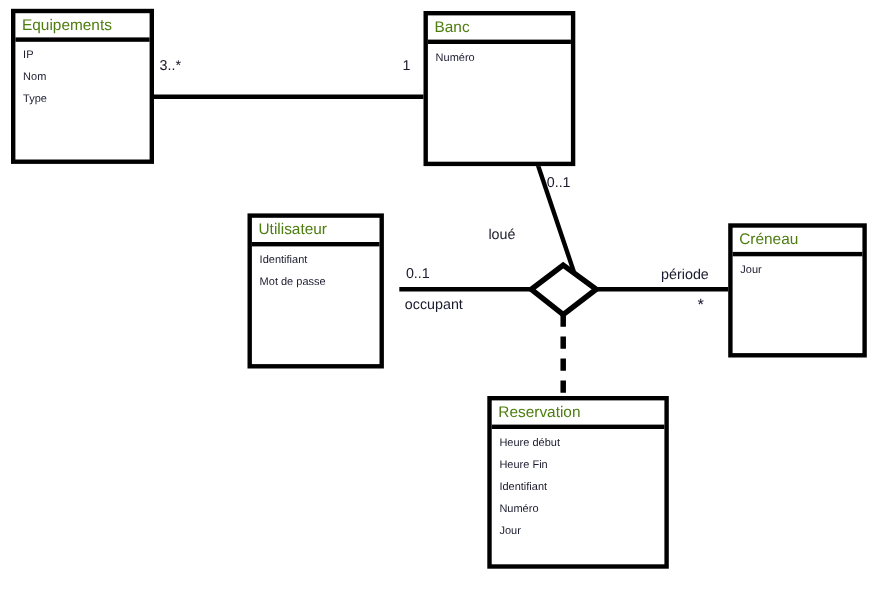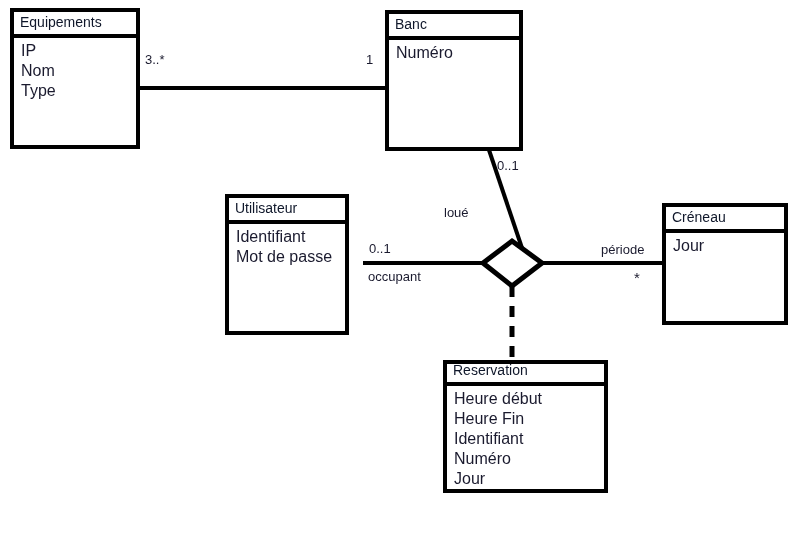--- a/index.html
+++ b/index.html
@@ -37,7 +37,7 @@
     padding: 2px 6px 3px 6px;
     font-size: 14px;
     line-height: 17px;
-    color: #0f172a;
+    color: #4d7c0f;
     white-space: nowrap;
   }
   .uml-class-attrs {

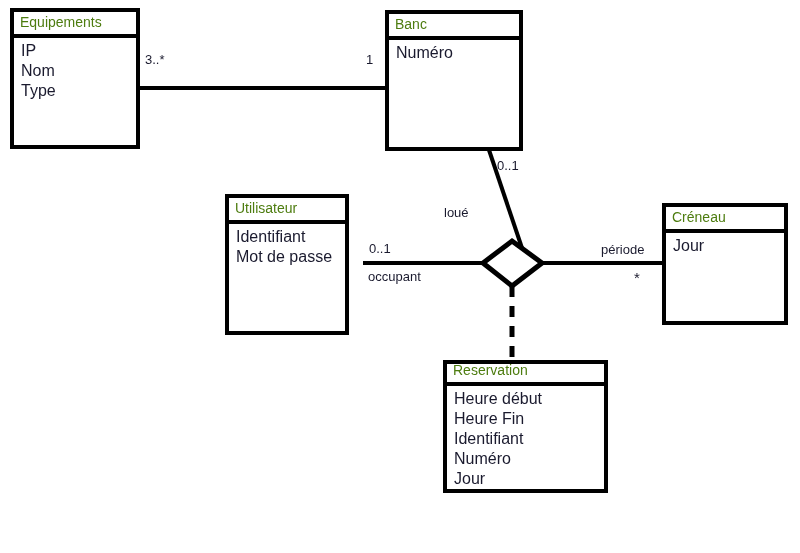--- a/index.html
+++ b/index.html
@@ -46,7 +46,7 @@
     flex: 1 1 auto;
   }
   .uml-attr {
-    font-size: 16px;
+    font-size: 10px;
     line-height: 20px;
     color: #1a1a2e;
     white-space: nowrap;

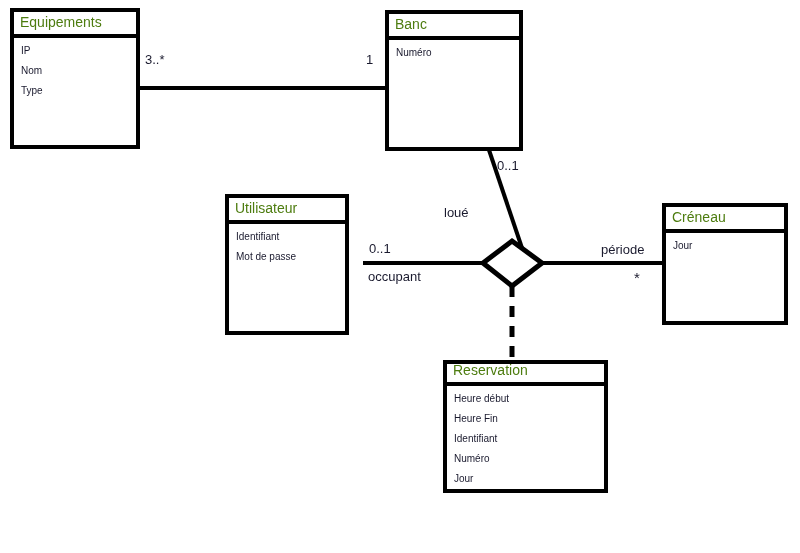--- a/index.html
+++ b/index.html
@@ -115,7 +115,7 @@
     </div>
   </div>
 
-  <div class="uml-class" style="left:443px; top:360px; width:165px; height:133px;justify-content:center;">
+  <div class="uml-class" style="left:443px; top:360px; width:165px; height:157px;justify-content:center;">
     <div class="uml-class-header">Reservation</div>
     <div class="uml-class-attrs">
       <div class="uml-attr">Heure début</div>

